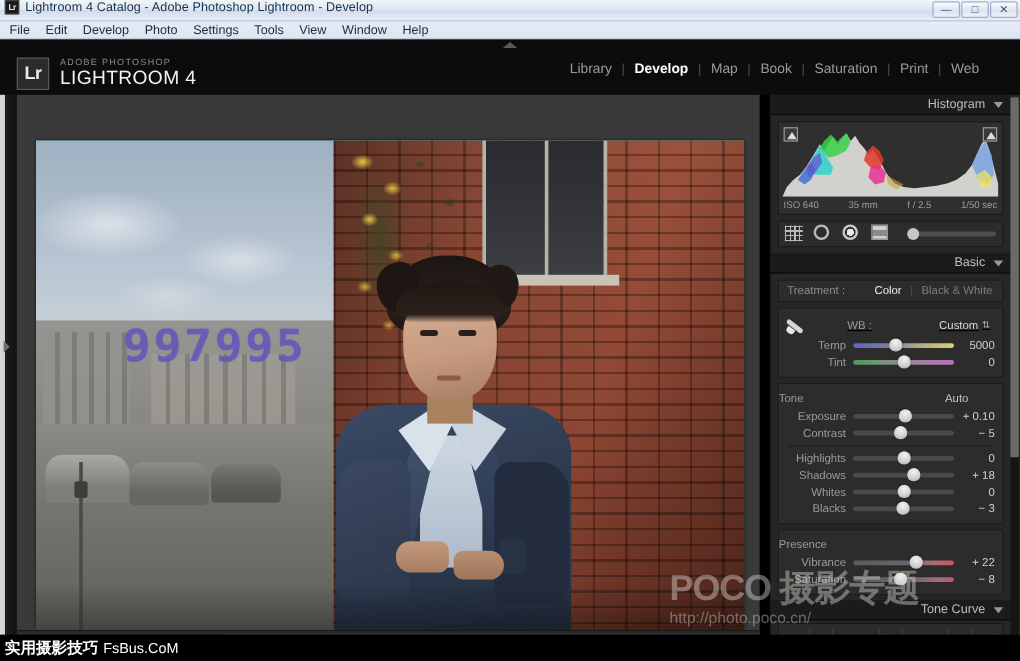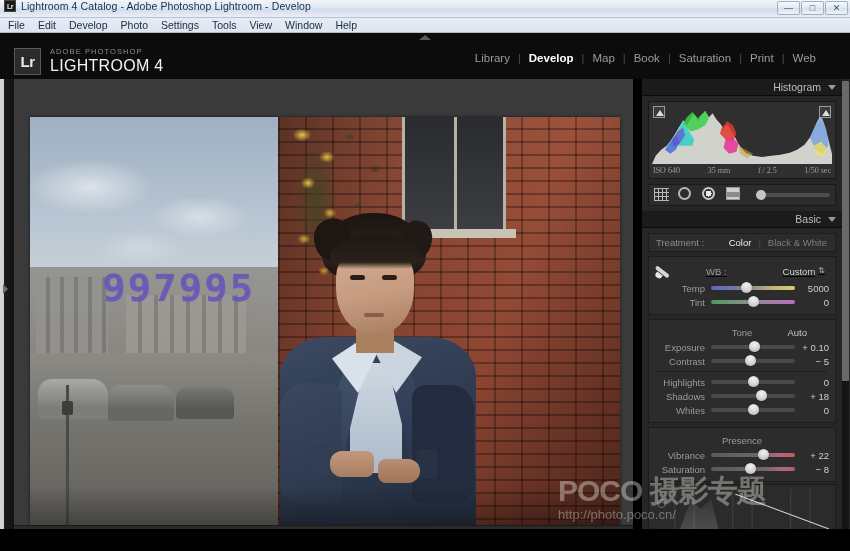--- a/index.html
+++ b/index.html
@@ -430,7 +430,7 @@
     position:absolute; left:4px; right:4px; bottom:2px; height:12px;
     display:flex; justify-content:space-between; align-items:center;
   }
-  .hist-meta span { font-size:8px; color:#9d9d9d;font-family:Liberation Serif, serif; }
+  .hist-meta span { font-size:8px; color:#9d9d9d; }
 
   
   .tool-strip {

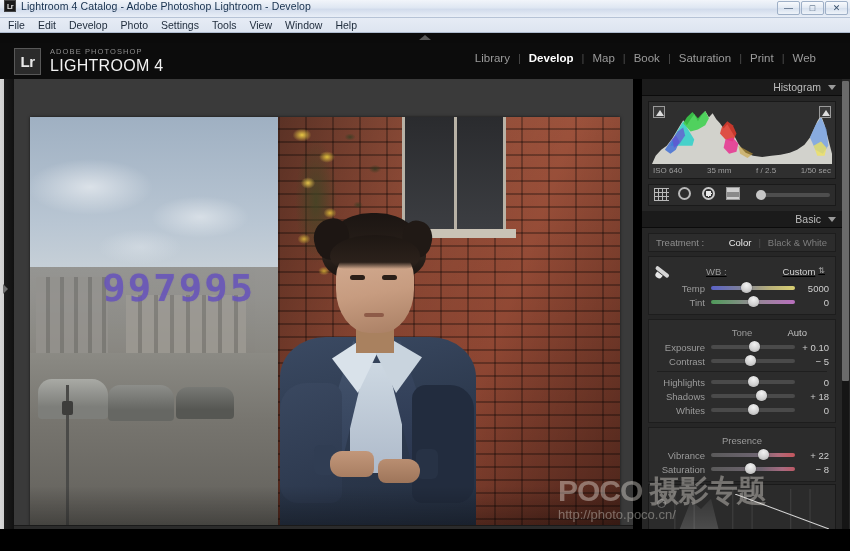--- a/index.html
+++ b/index.html
@@ -524,7 +524,7 @@
   }
 
   .grp-hdr {
-    display:flex; align-items:center; justify-content:center;
+    display:flex; align-items:center; 
     height:16px; position:relative;
   }
   .grp-hdr .t { font-size:9.5px; color:#9b9b9b; }

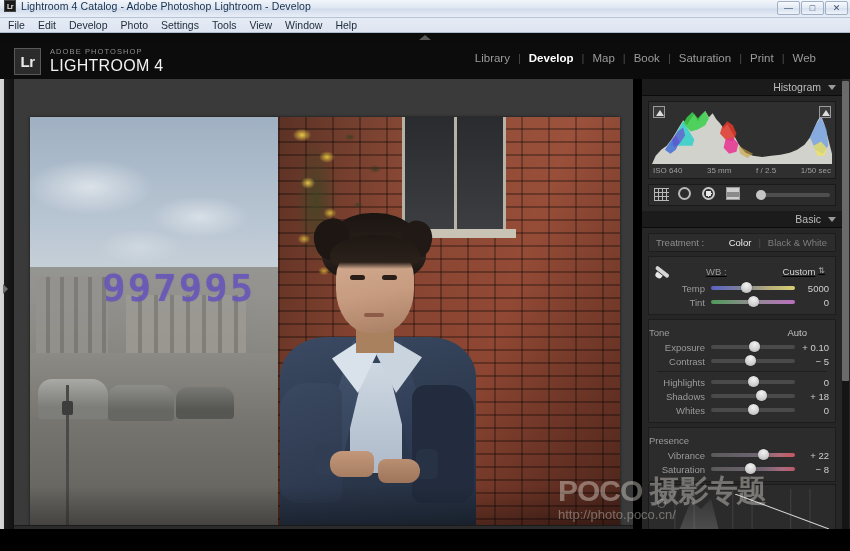--- a/index.html
+++ b/index.html
@@ -852,6 +852,13 @@
               </div>
             <div class="val">0</div>
           </div>
+          <div class="srow">
+            <div class="nm">Blacks</div>
+            <div class="track">
+                <div class="knob" style="left:49%"></div>
+              </div>
+            <div class="val">− 3</div>
+          </div>
         </div>
 
         <div class="wb-block">

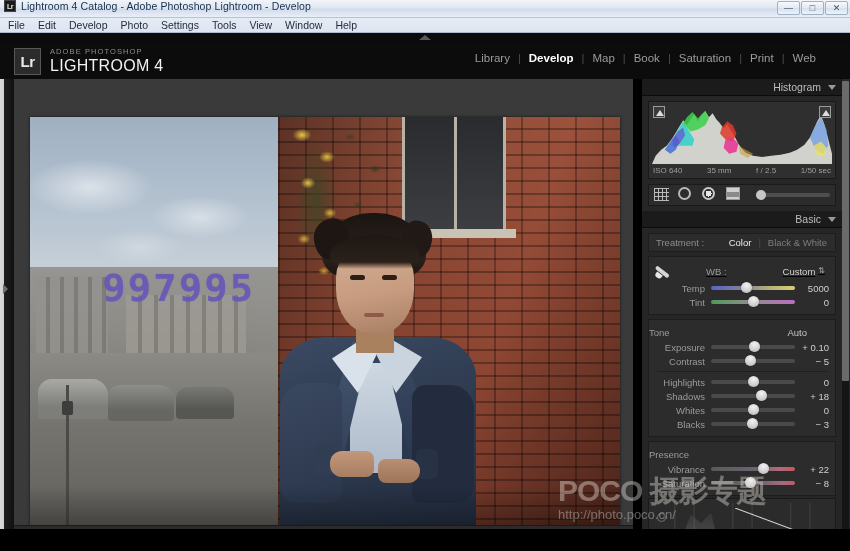--- a/index.html
+++ b/index.html
@@ -881,6 +881,10 @@
           </div>
         </div>
 
+        <div class="panel-head" style="margin-top:4px">
+          <div class="ttl">Tone Curve</div>
+          <div class="tri"></div>
+        </div>
         <div class="curve-box">
           <div class="grid"></div>
           <div class="ghost"></div>

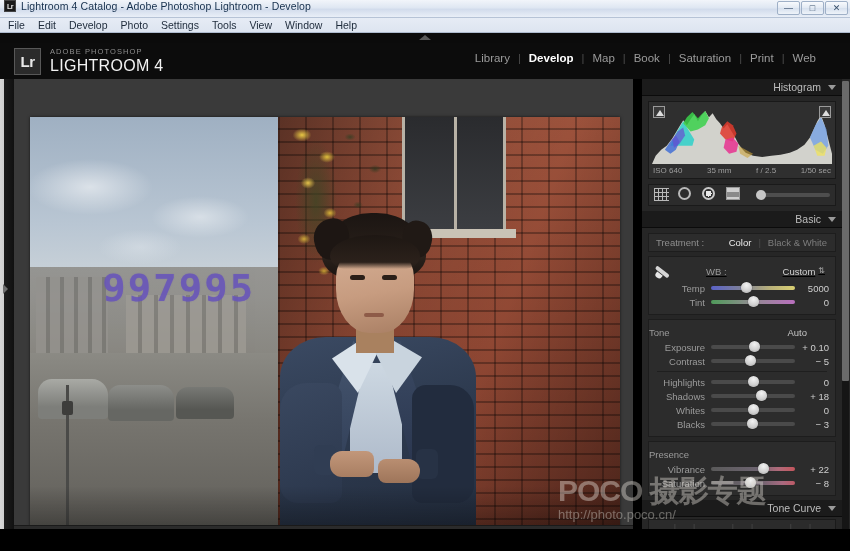--- a/index.html
+++ b/index.html
@@ -909,6 +909,10 @@
     </div>
 
     <div class="bottom-strip"></div>
+    <div class="fsbus">
+      <span class="cn">实用摄影技巧</span>
+      <span class="en">FsBus.CoM</span>
+    </div>
   </div>
 </div>
 

